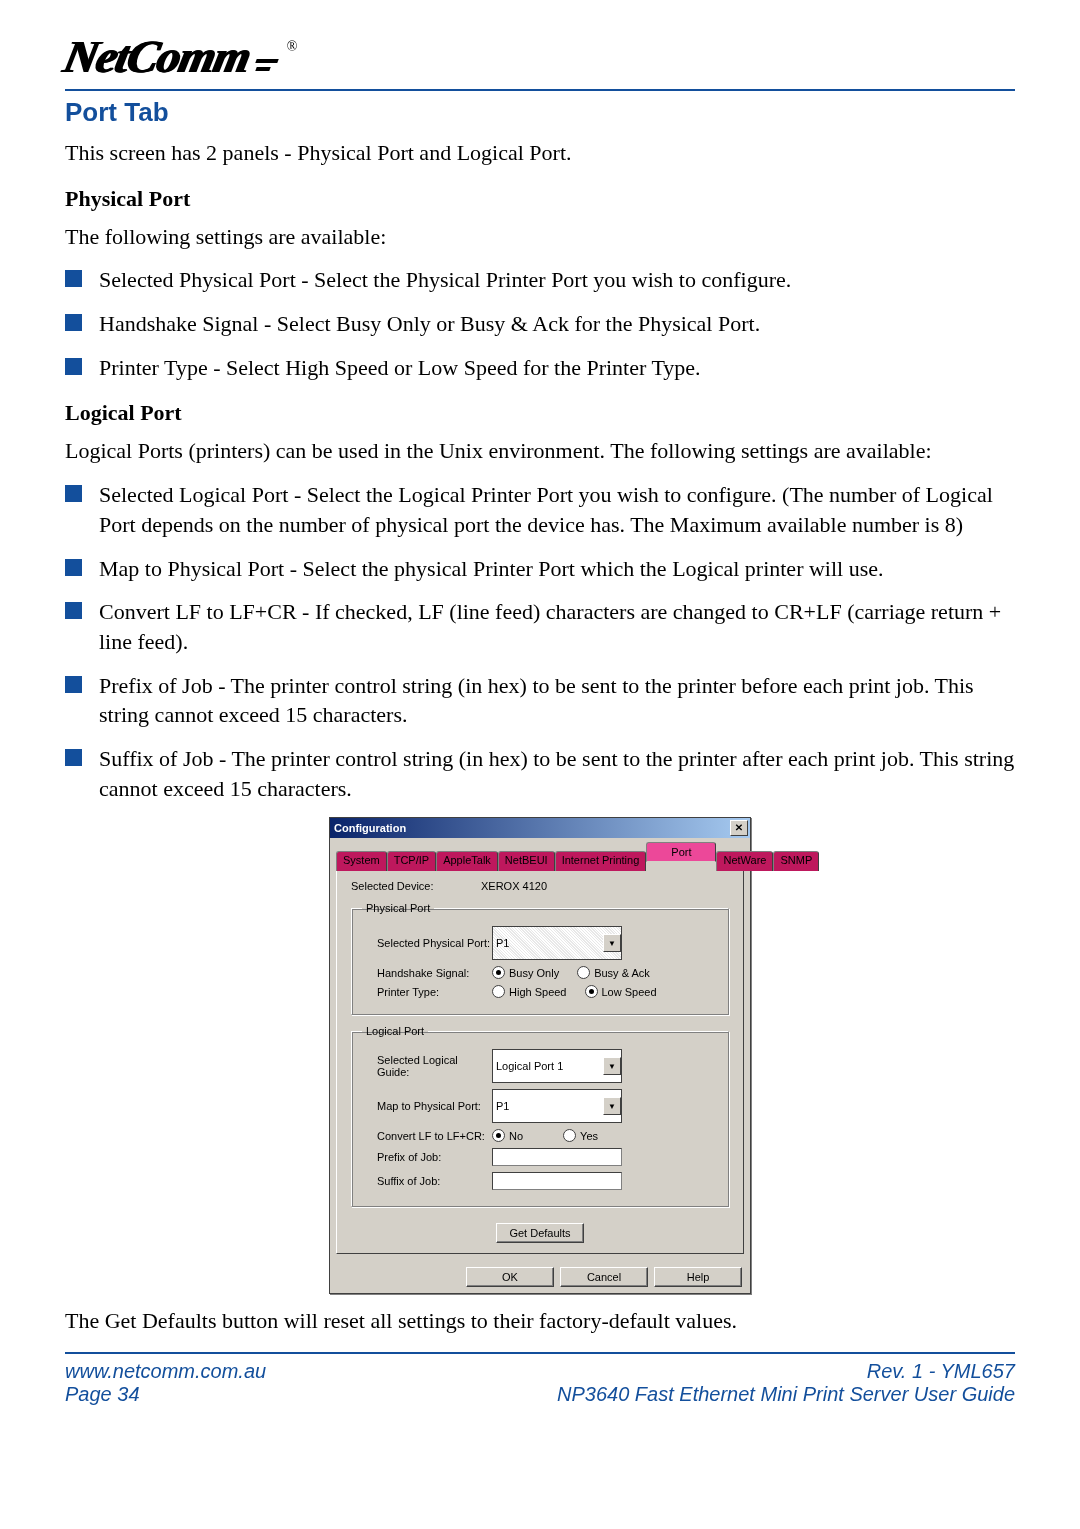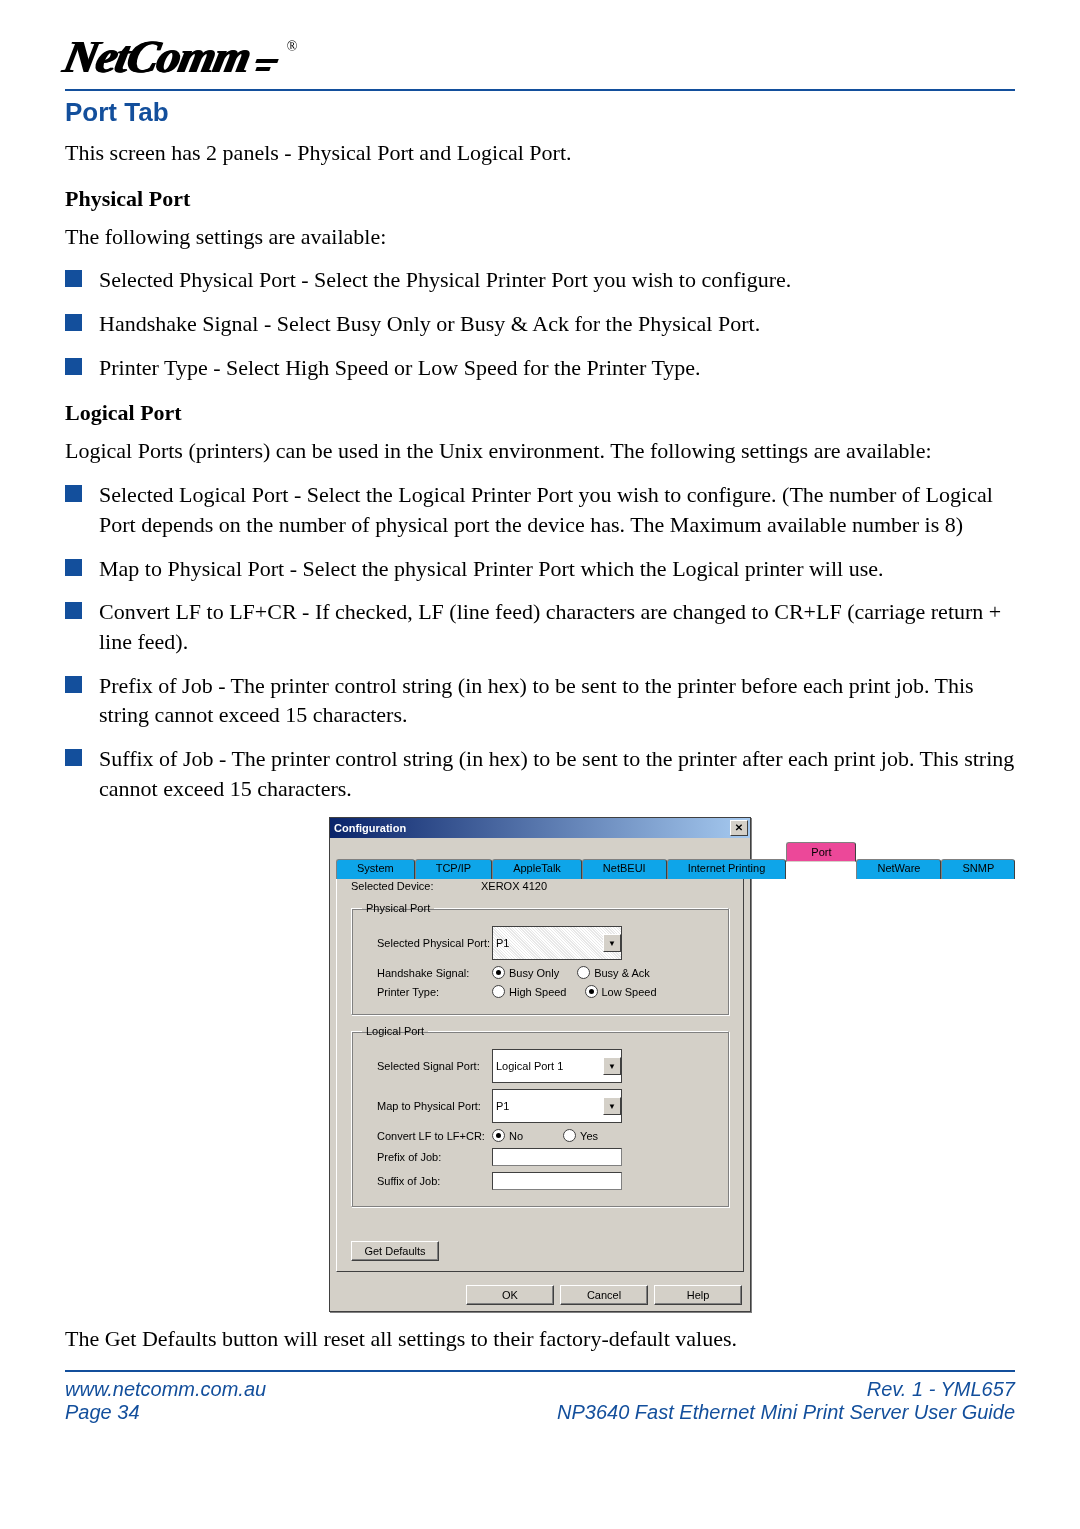--- a/index.html
+++ b/index.html
@@ -145,13 +145,13 @@
     border-right-color:#404040;
     border-top-left-radius: 3px;
     border-top-right-radius: 3px;
-    padding: 2px 20px;
-    background: #0ea5e9;
+    padding: 2px 6px;
+    background: #be185d;
     margin-right: 0px;
     font-size: 11px;
     white-space: nowrap;
     position: relative;
-    top: 17px;
+    top: 9px;
   }
   .tab.active {
     background: #ec4899;

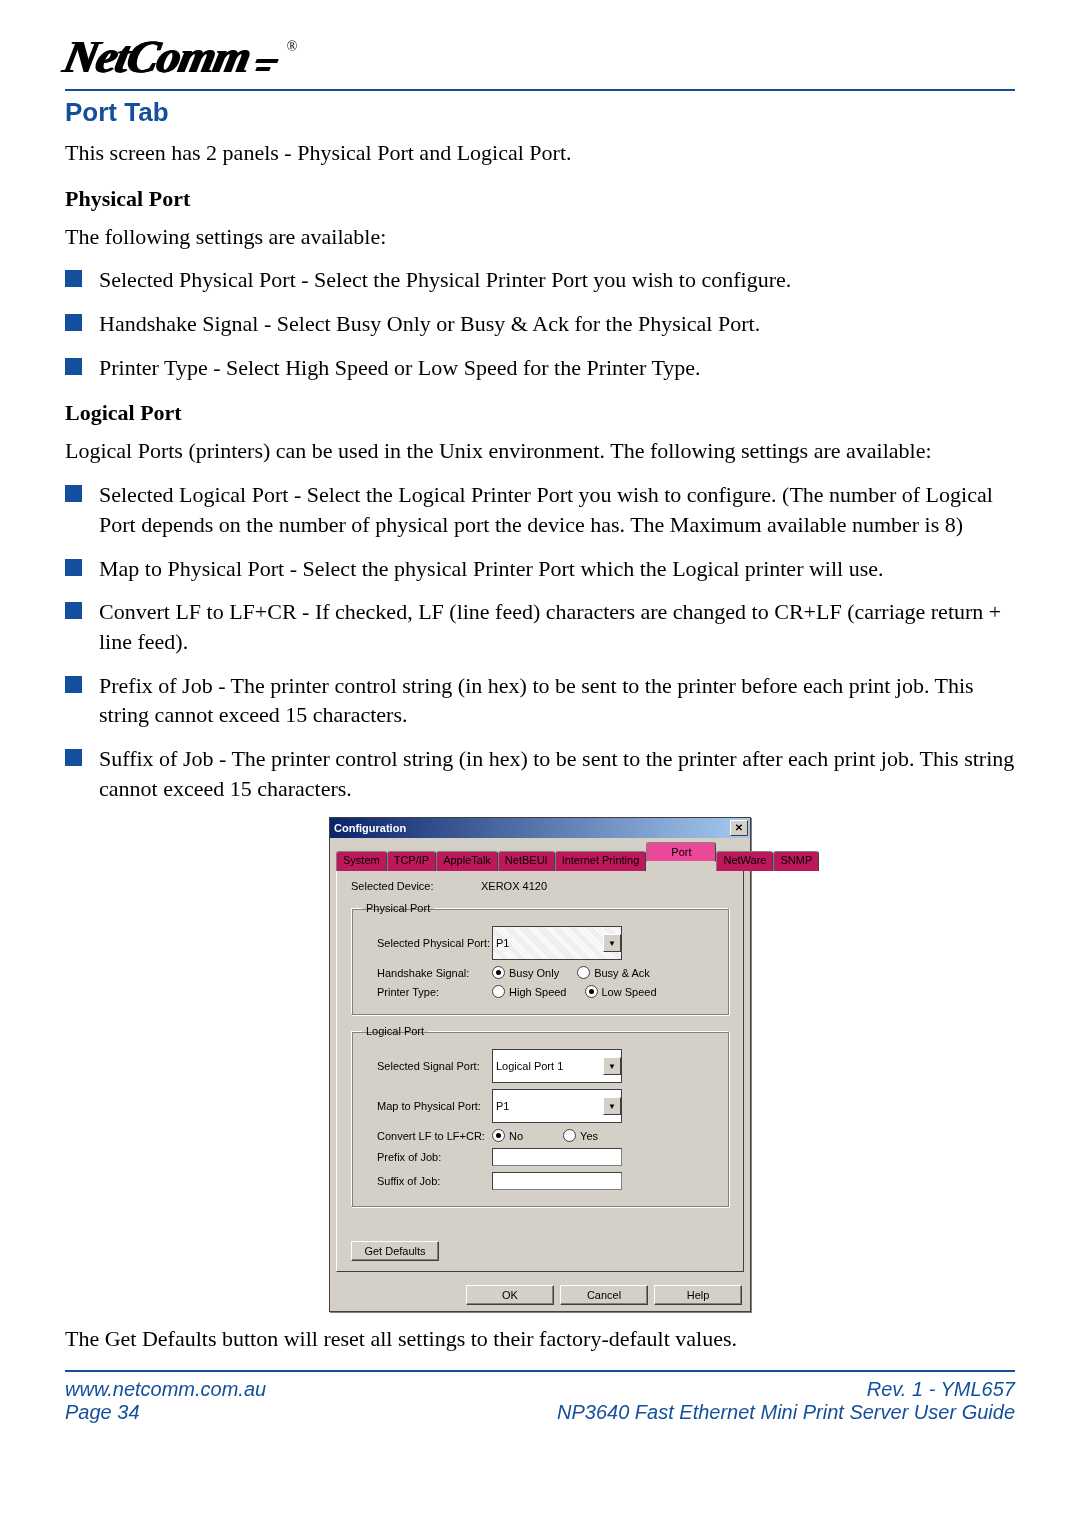--- a/index.html
+++ b/index.html
@@ -371,7 +371,7 @@
         <fieldset>
           <legend>Logical Port</legend>
           <div class="row">
-            <span class="lbl-indent">Selected Signal Port:</span>
+            <span class="lbl-indent">Selected Logical Guide:</span>
             <div class="winselect">
               <span>Logical Port 1</span>
               <span class="arrow">▼</span>

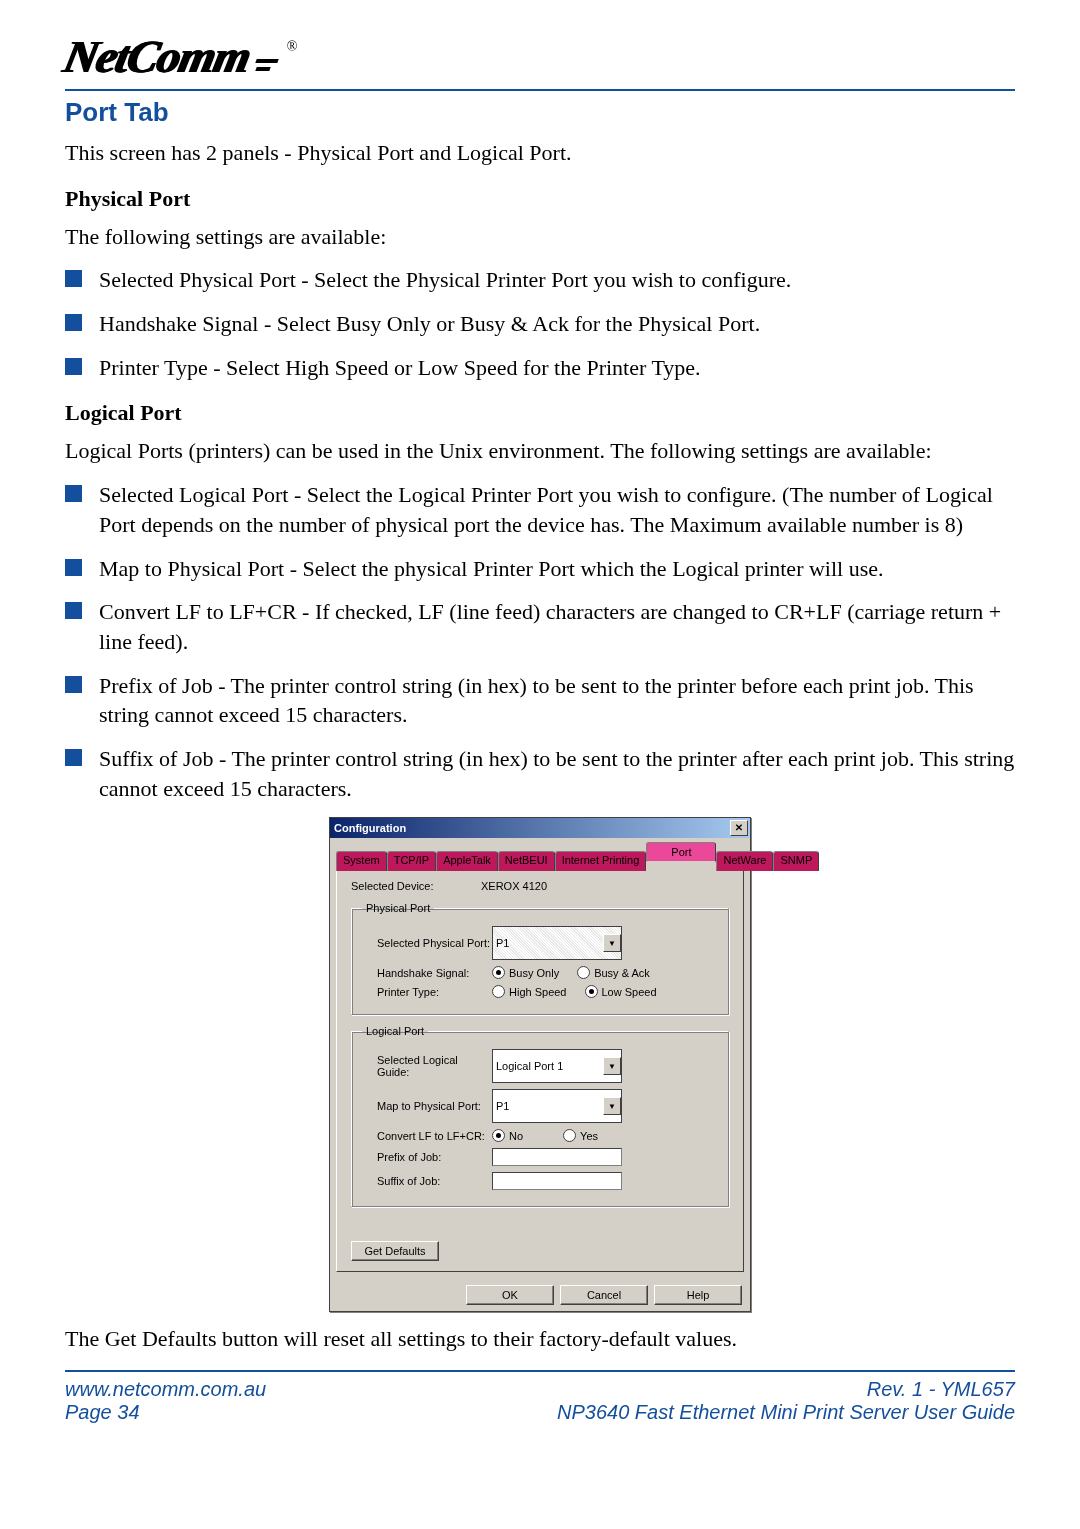--- a/index.html
+++ b/index.html
@@ -259,8 +259,8 @@
   }
   .getdef-row {
     display: flex;
-    justify-content: flex-start;
-    margin-top: 34px;
+    justify-content: center;
+    margin-top: 16px;
   }
 
   hr.footer-rule {

